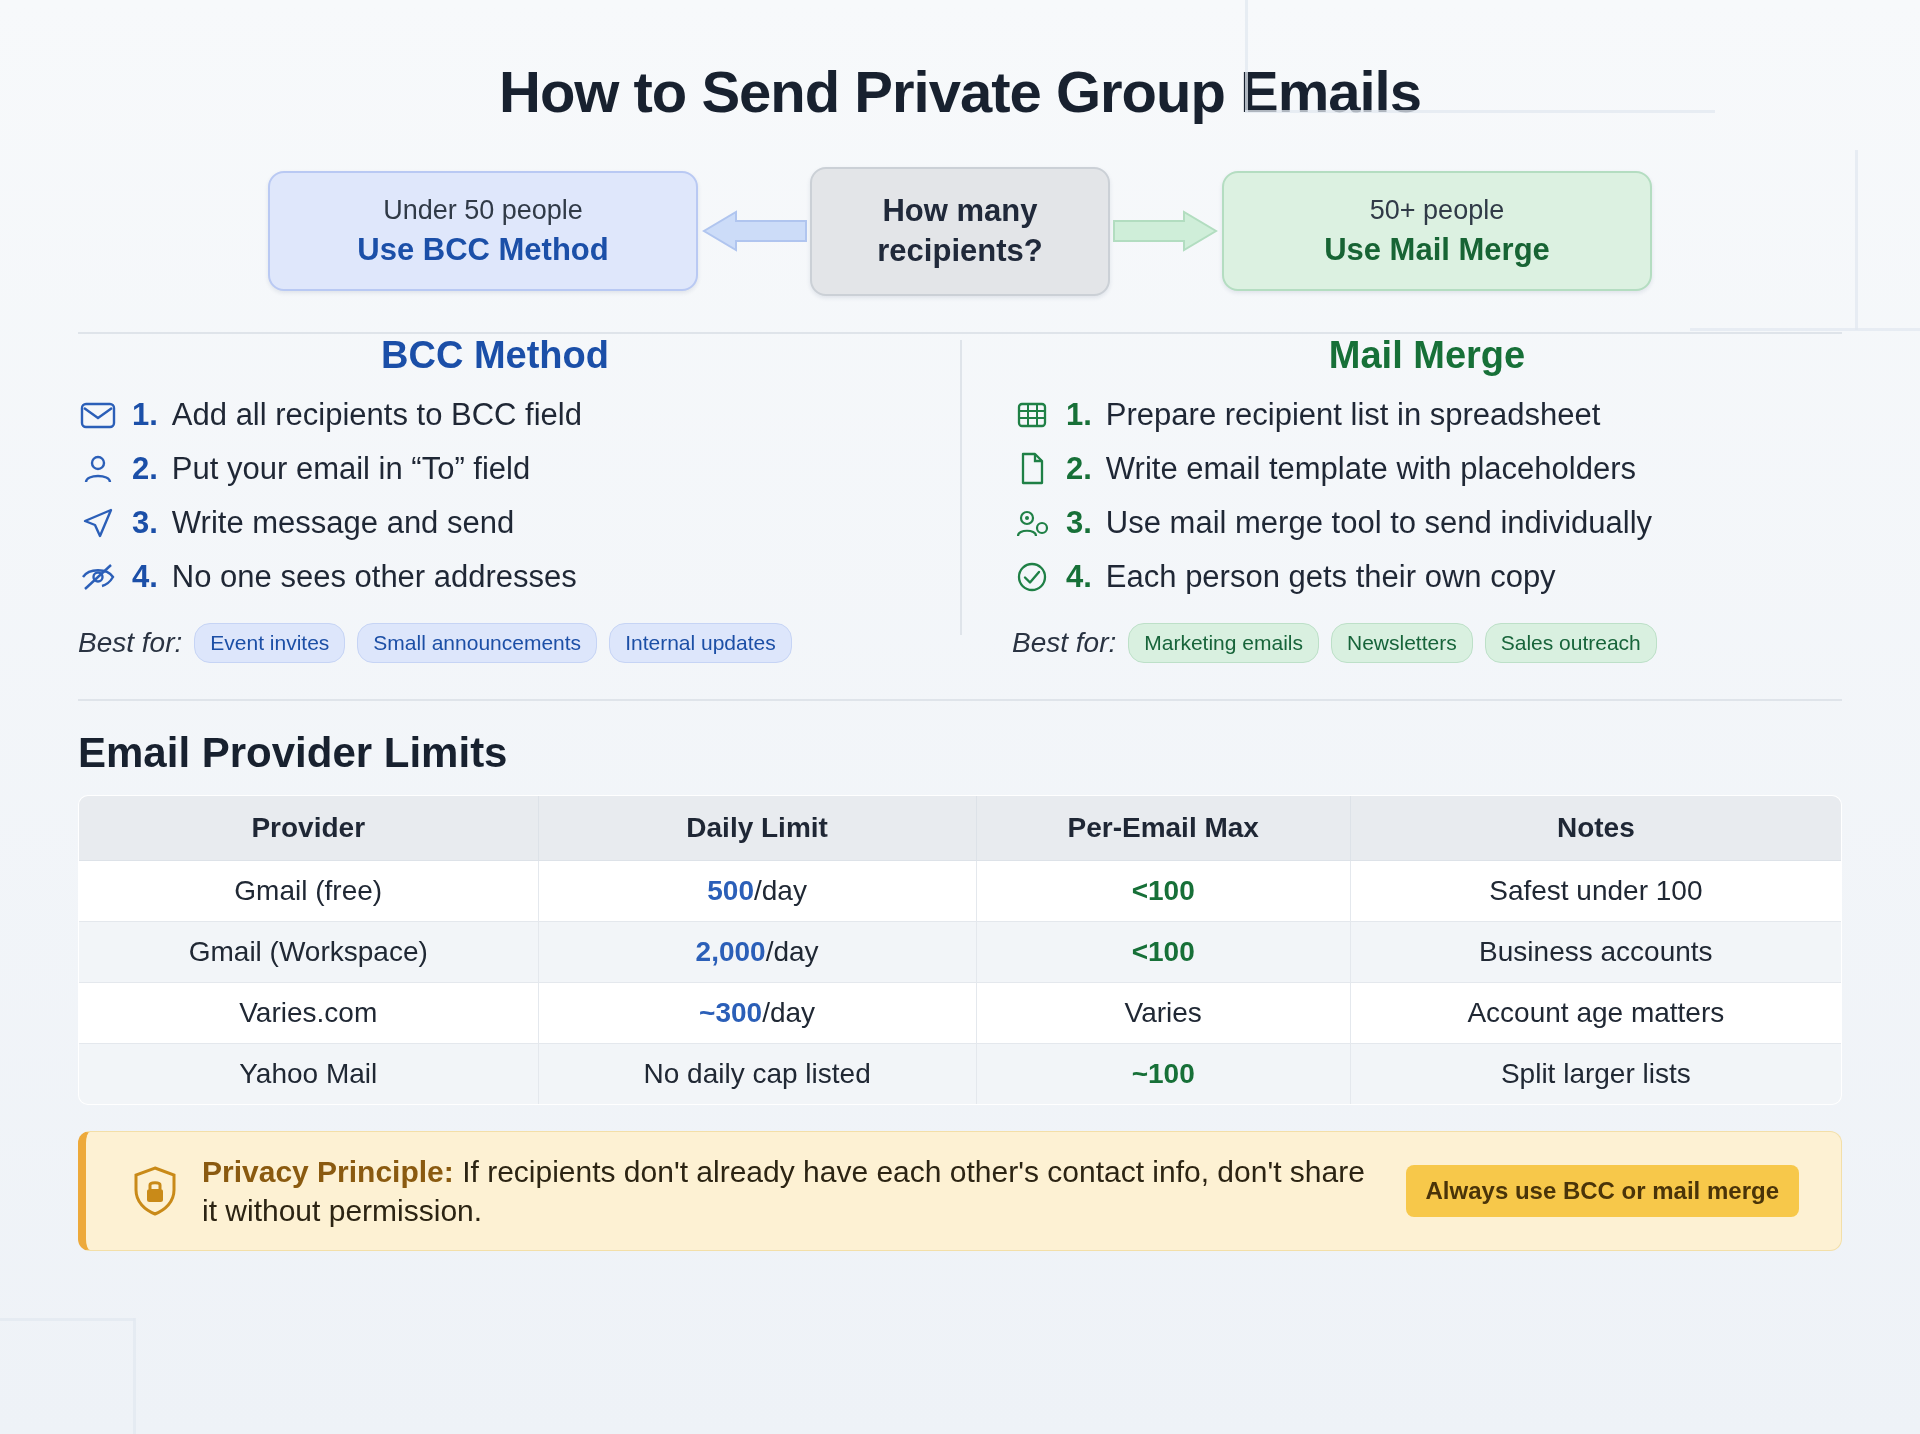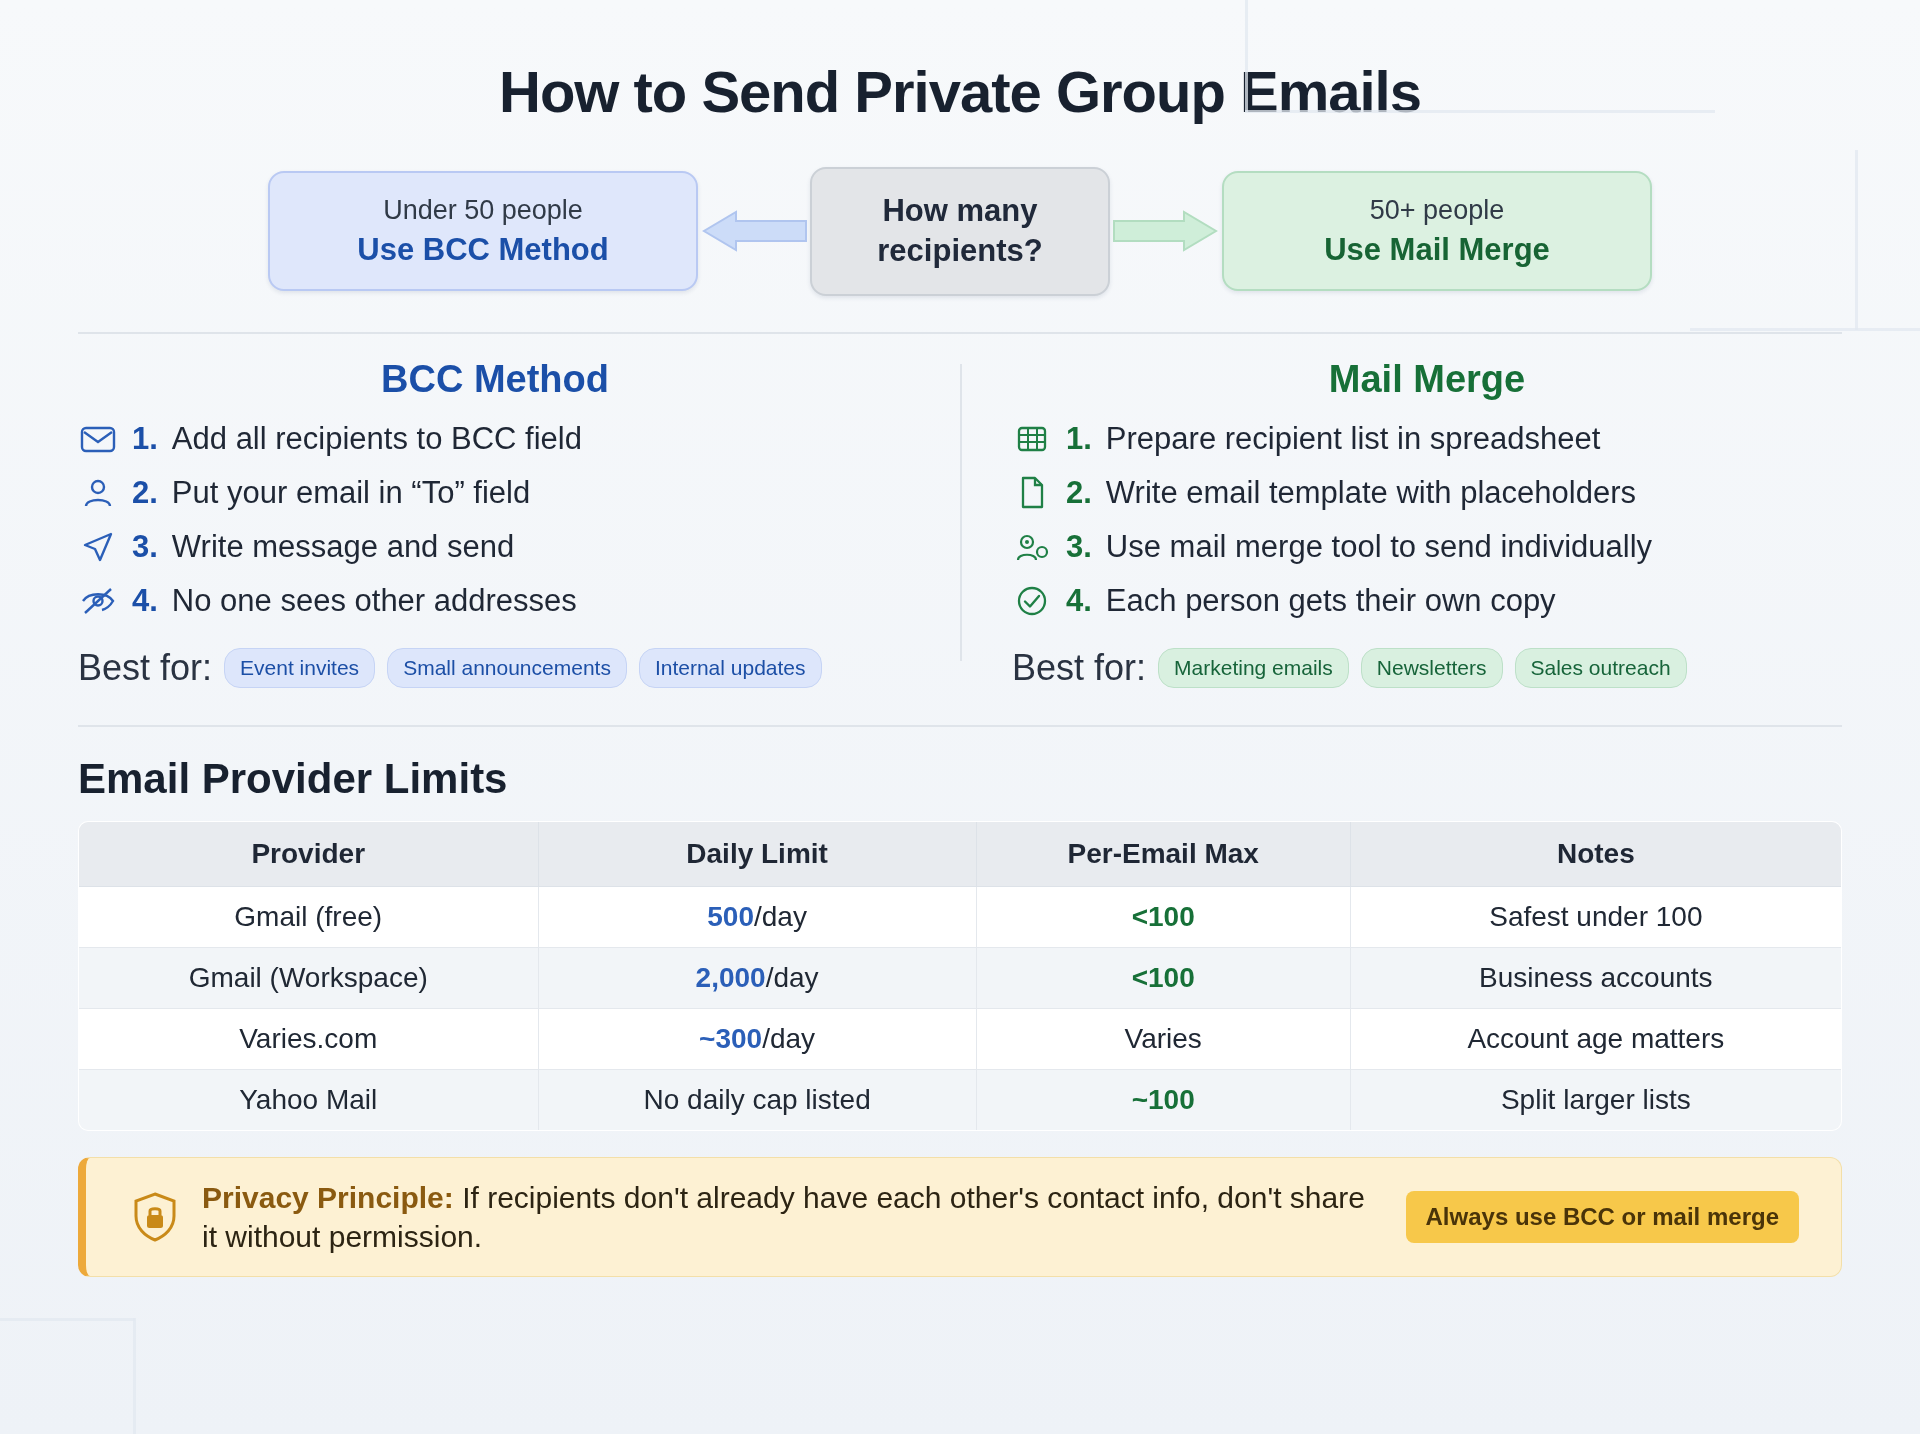--- a/index.html
+++ b/index.html
@@ -113,7 +113,6 @@
   
   .columns {
     display: flex;
-    margin-top: 24px;
     position: relative;
   }
   .col { width: 50%; box-sizing: border-box; }

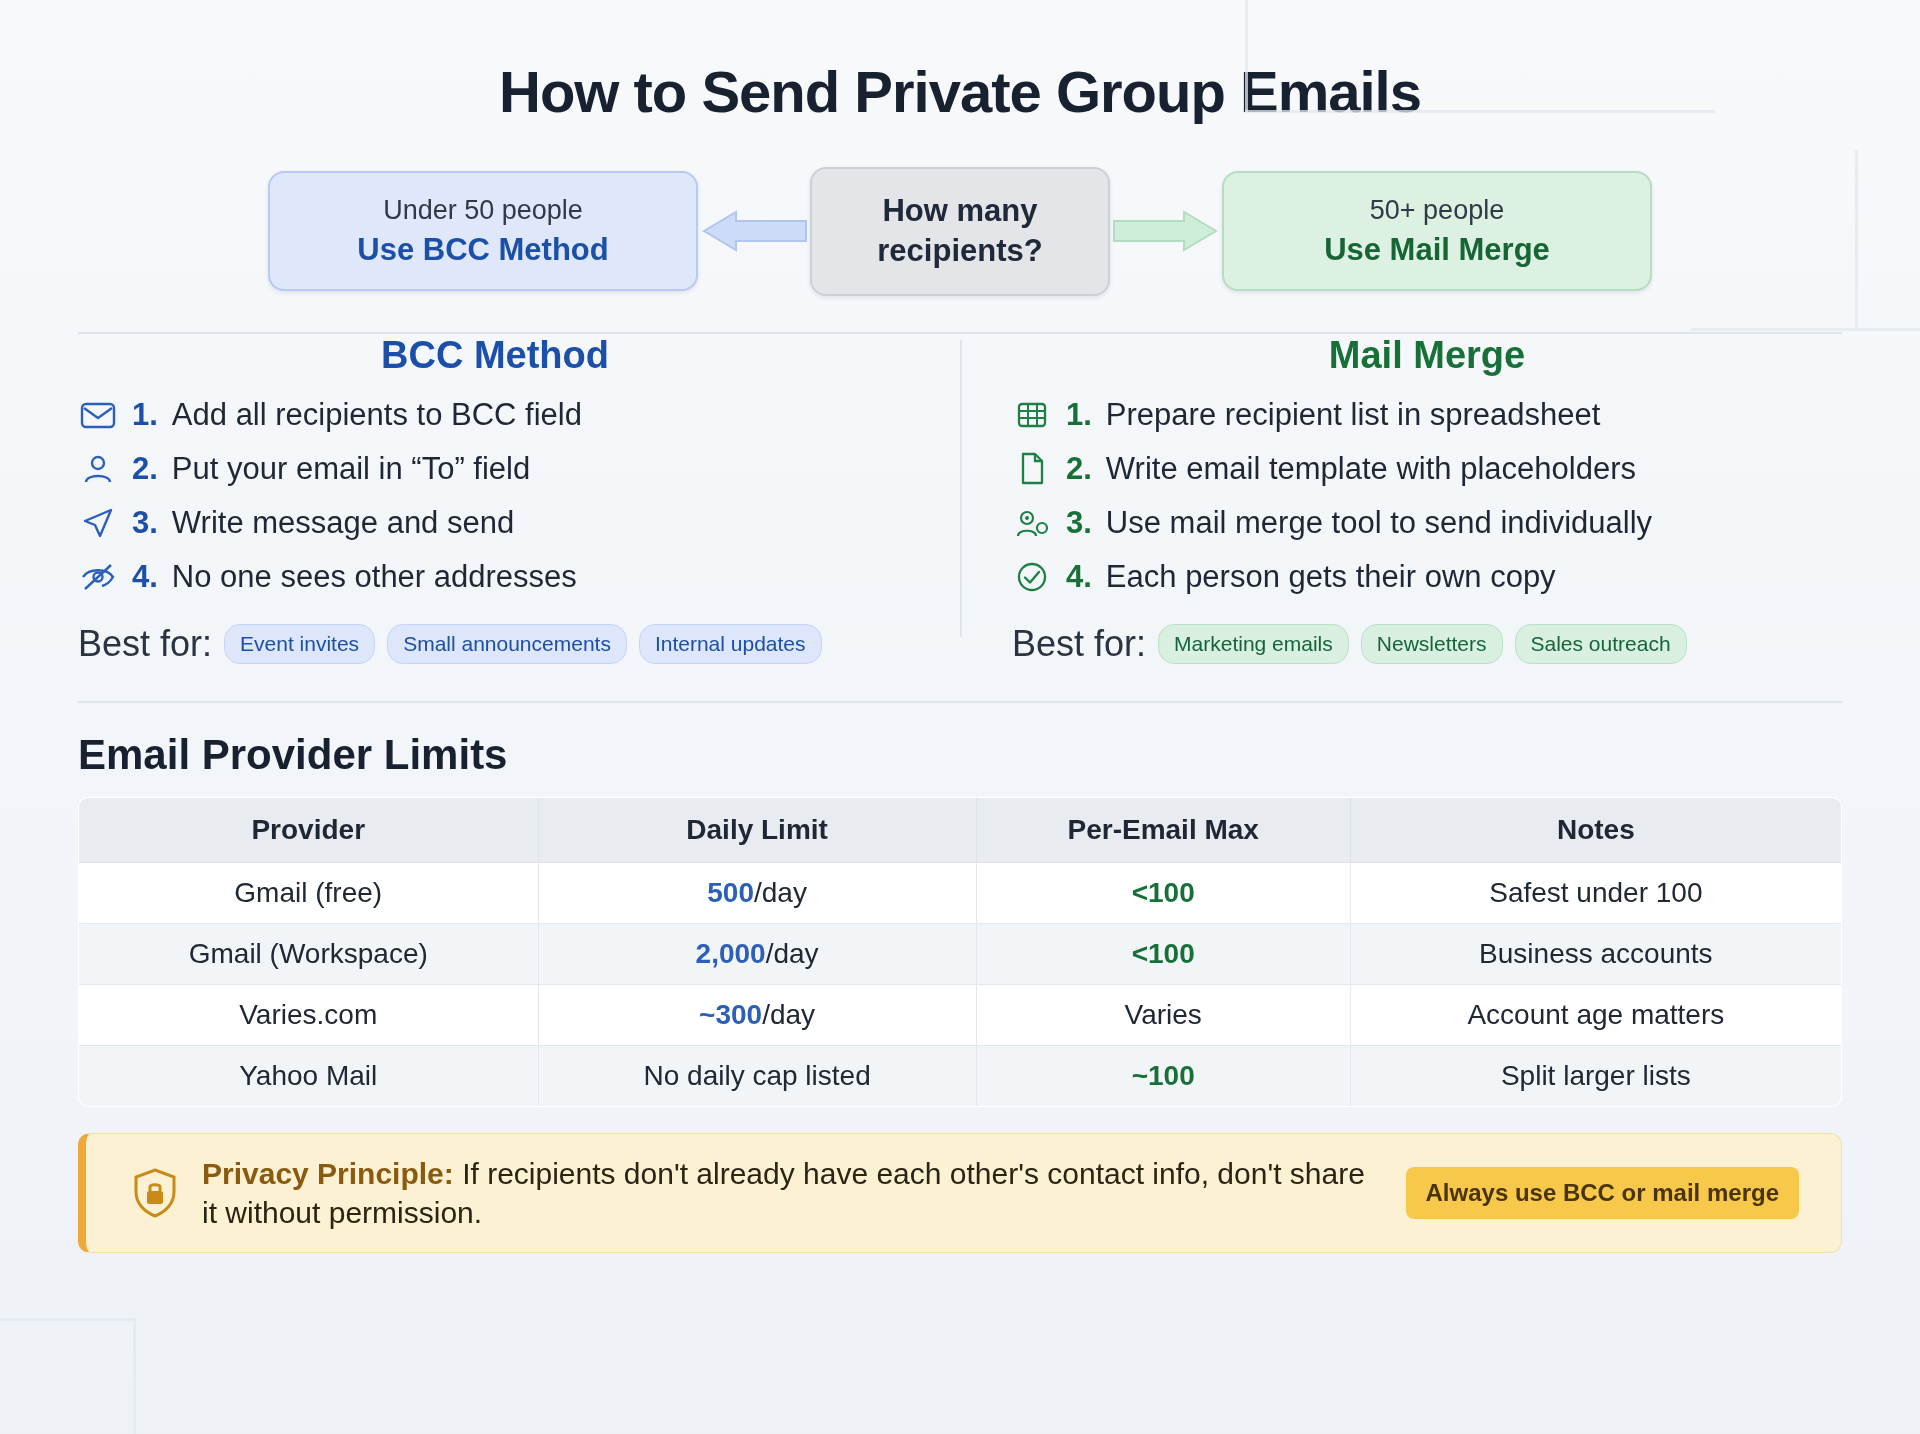--- a/index.html
+++ b/index.html
@@ -163,7 +163,8 @@
     flex-wrap: nowrap;
   }
   .bestfor .lbl {
-    font-size: 36px;
+    font-style: italic;
+    font-size: 28px;
     color: #2a3342;
     white-space: nowrap;
   }

